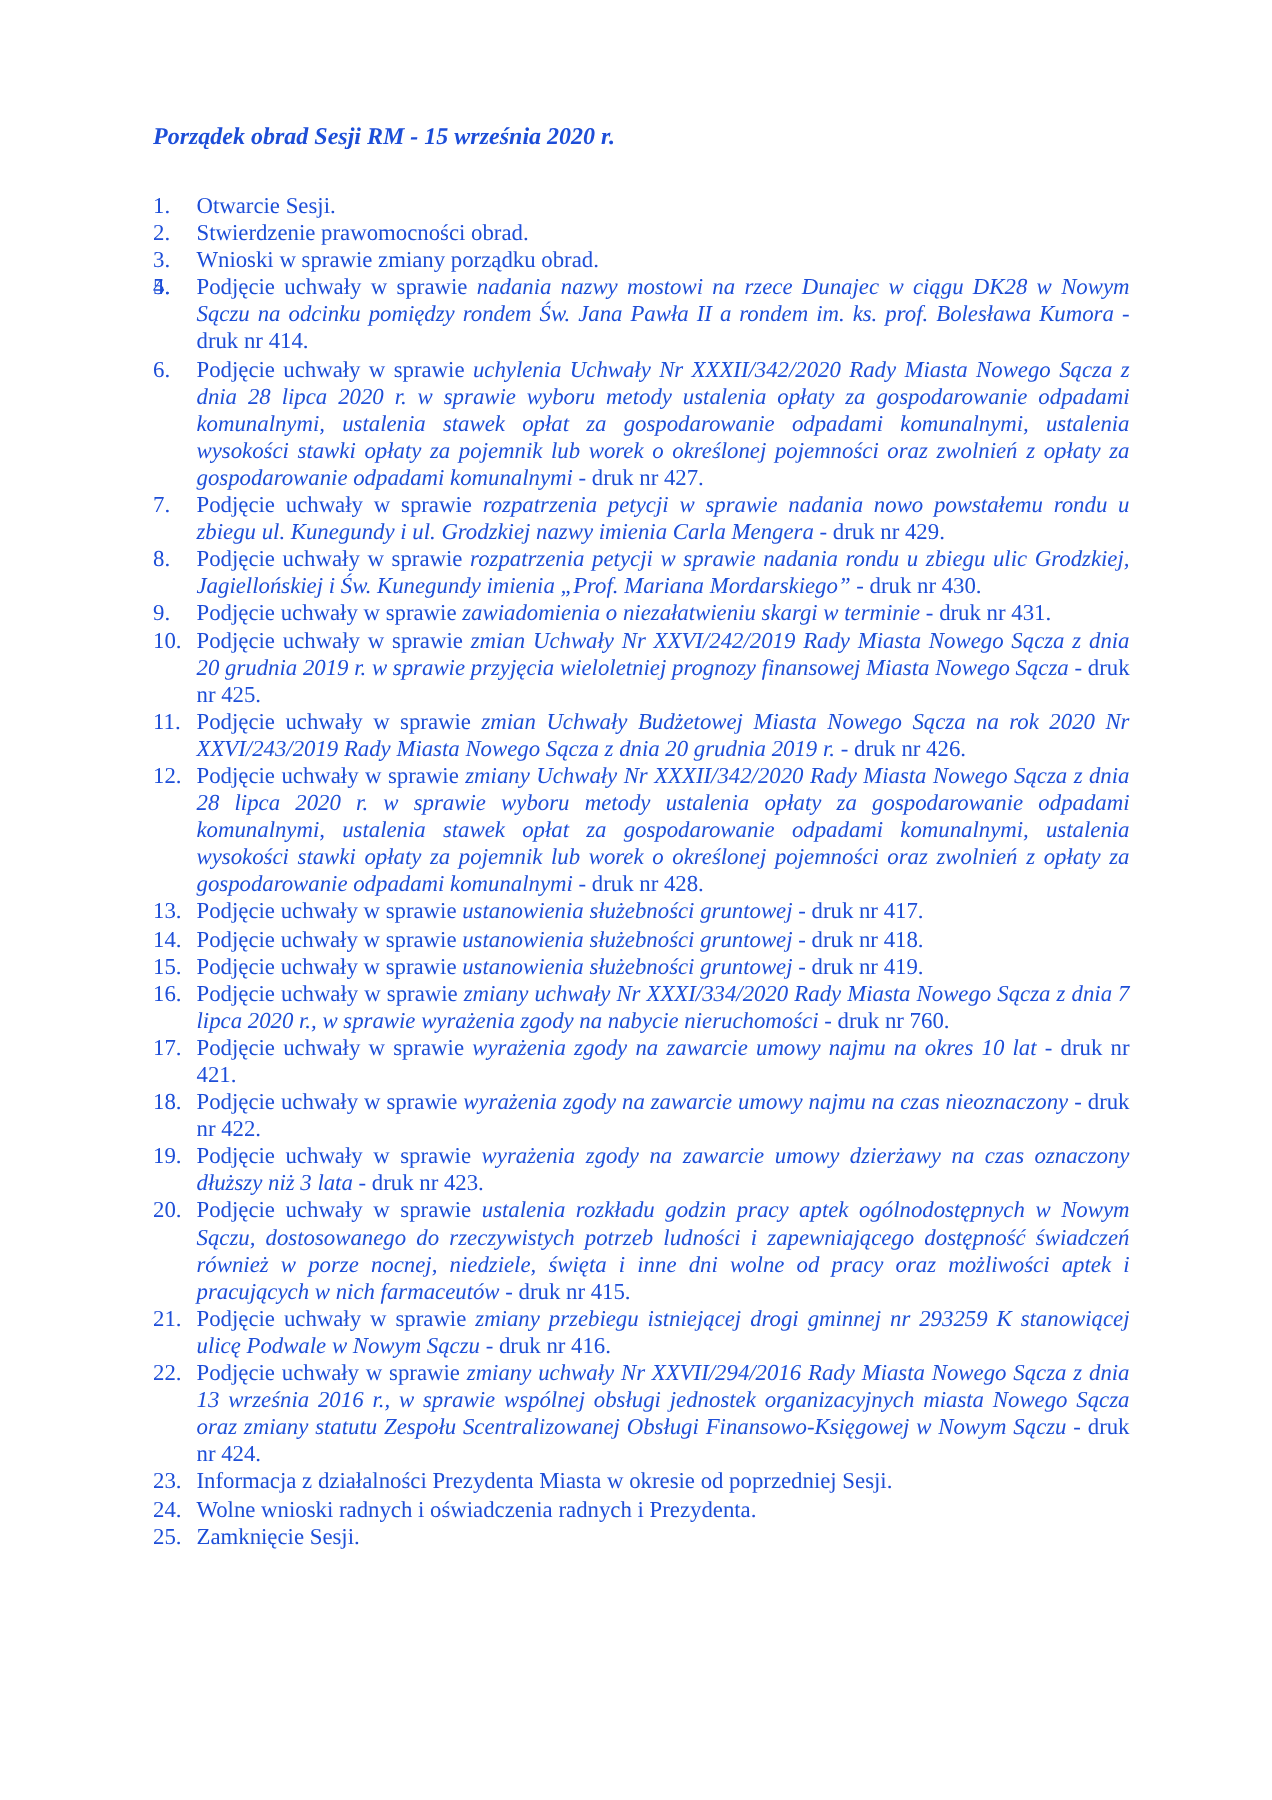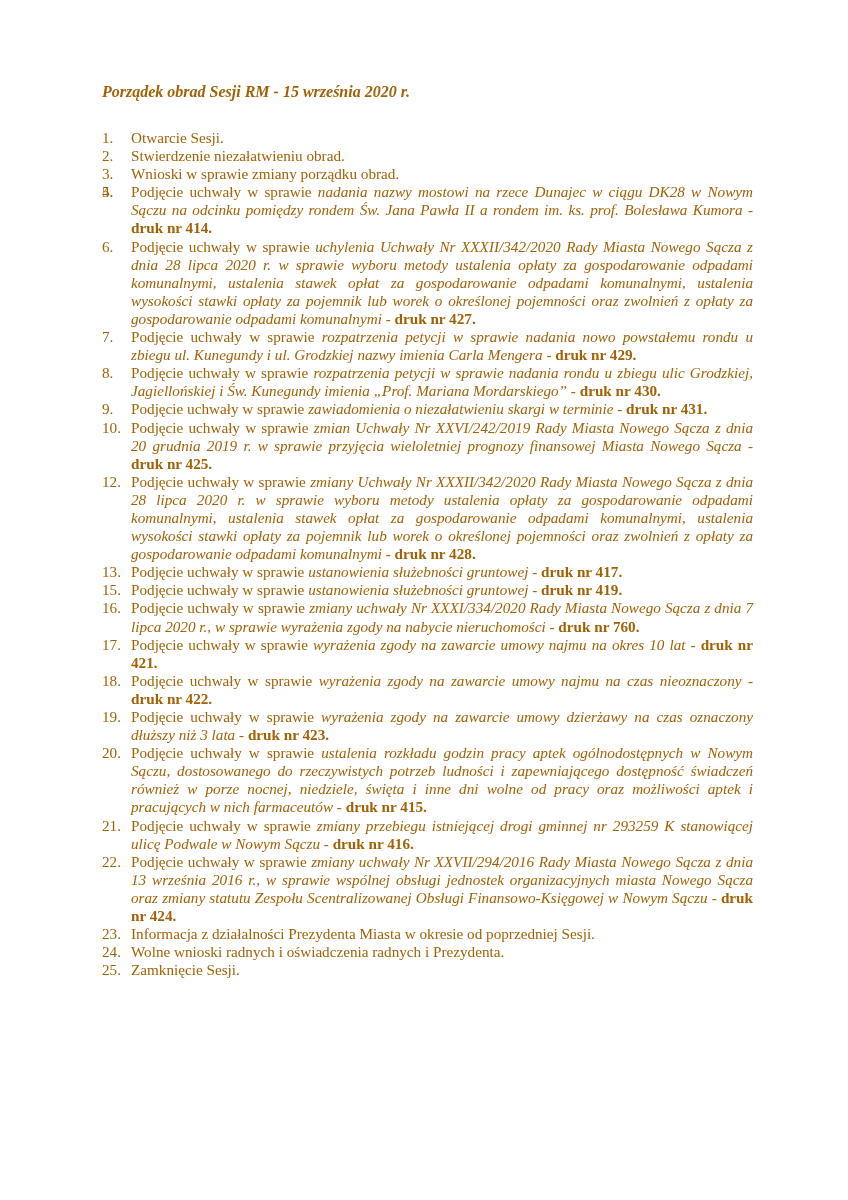--- a/index.html
+++ b/index.html
@@ -6,7 +6,7 @@
   body { width: 848px; height: 1200px; position: relative; overflow: hidden; }
   .page {
     position: absolute; left: 102px; top: 83px; width: 651px;
-    font-family: "Liberation Serif", serif; color: #a16207;
+    font-family: "Liberation Serif", serif; color: #1d4ed8;
     font-size: 15.2px; line-height: 18.1px;
   }
   .title {

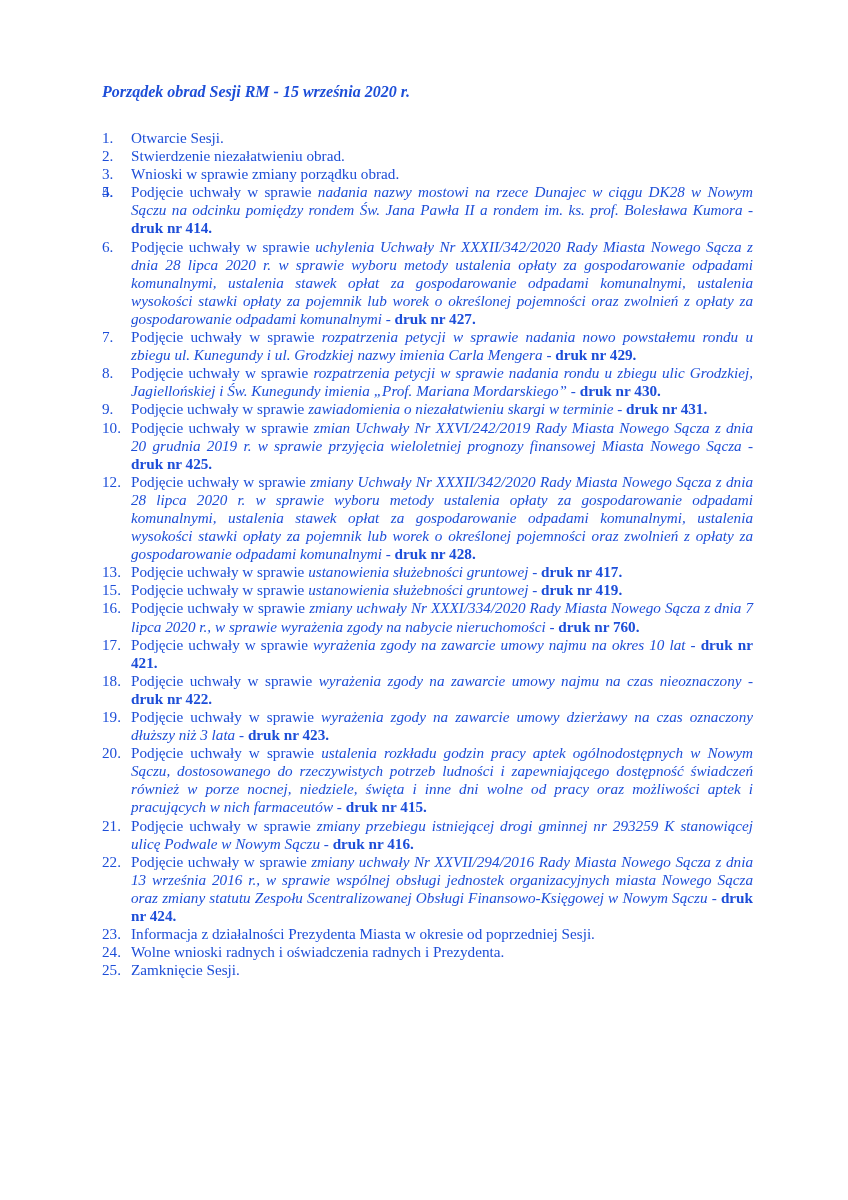--- a/index.html
+++ b/index.html
@@ -29,7 +29,7 @@
     <span class="num">1.</span><span>Otwarcie Sesji.</span><span class="it"></span><span></span><span class="b"></span>
   </li>
       <li>
-    <span class="num">2.</span><span>Stwierdzenie niezałatwieniu obrad.</span><span class="it"></span><span></span><span class="b"></span>
+    <span class="num">2.</span><span>Stwierdzenie prawomocności obrad.</span><span class="it"></span><span></span><span class="b"></span>
   </li>
       <li>
     <span class="num">3.</span><span>Wnioski w sprawie zmiany porządku obrad.</span><span class="it"></span><span></span><span class="b"></span>

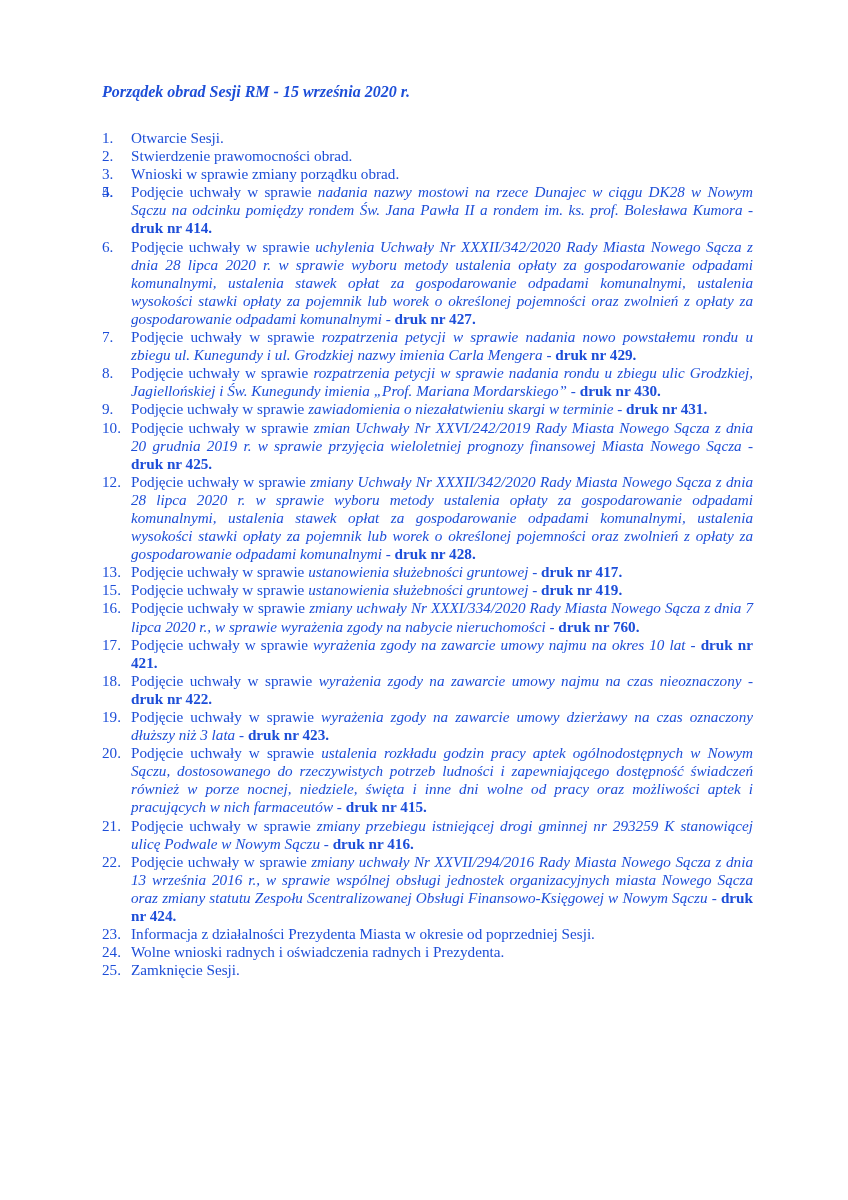--- a/index.html
+++ b/index.html
@@ -17,7 +17,7 @@
   ol.agenda li { position: relative; padding-left: 29px; text-align: justify; }
   .num { position: absolute; left: 0; top: 0; }
   .it { font-style: italic; margin-top: 44px; }
-  .b { font-weight: bold; }
+  .b { font-weight: normal; }
 </style>
 </head>
 <body>

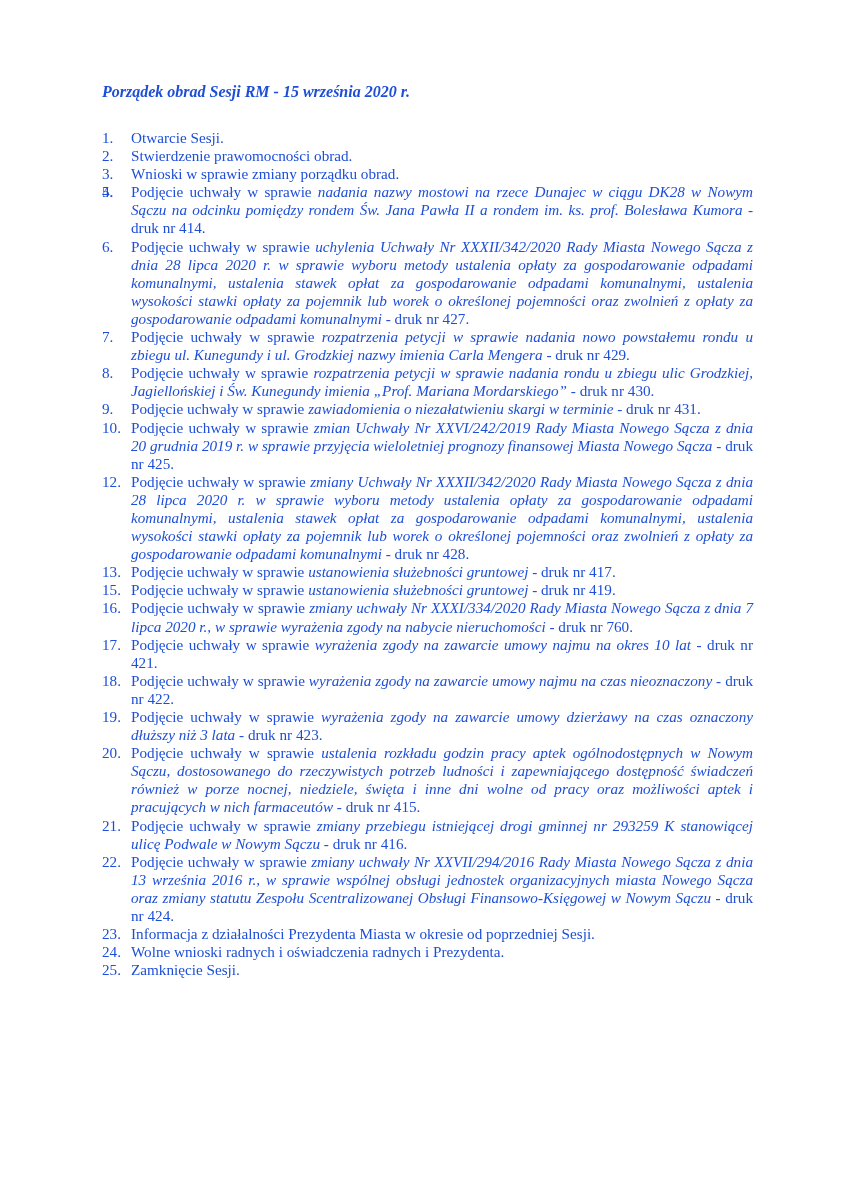--- a/index.html
+++ b/index.html
@@ -56,6 +56,9 @@
     <span class="num">10.</span><span>Podjęcie uchwały w sprawie </span><span class="it">zmian Uchwały Nr XXVI/242/2019 Rady Miasta Nowego Sącza z dnia 20 grudnia 2019 r. w sprawie przyjęcia wieloletniej prognozy finansowej Miasta Nowego Sącza</span><span> - </span><span class="b">druk nr 425.</span>
   </li>
       <li>
+    <span class="num">11.</span><span>Podjęcie uchwały w sprawie </span><span class="it">zmian Uchwały Budżetowej Miasta Nowego Sącza na rok 2020 Nr XXVI/243/2019 Rady Miasta Nowego Sącza z dnia 20 grudnia 2019 r.</span><span> - </span><span class="b">druk nr 426.</span>
+  </li>
+      <li>
     <span class="num">12.</span><span>Podjęcie uchwały w sprawie </span><span class="it">zmiany Uchwały Nr XXXII/342/2020 Rady Miasta Nowego Sącza z dnia 28 lipca 2020 r. w sprawie wyboru metody ustalenia opłaty za gospodarowanie odpadami komunalnymi, ustalenia stawek opłat za gospodarowanie odpadami komunalnymi, ustalenia wysokości stawki opłaty za pojemnik lub worek o określonej pojemności oraz zwolnień z opłaty za gospodarowanie odpadami komunalnymi</span><span> - </span><span class="b">druk nr 428.</span>
   </li>
       <li>

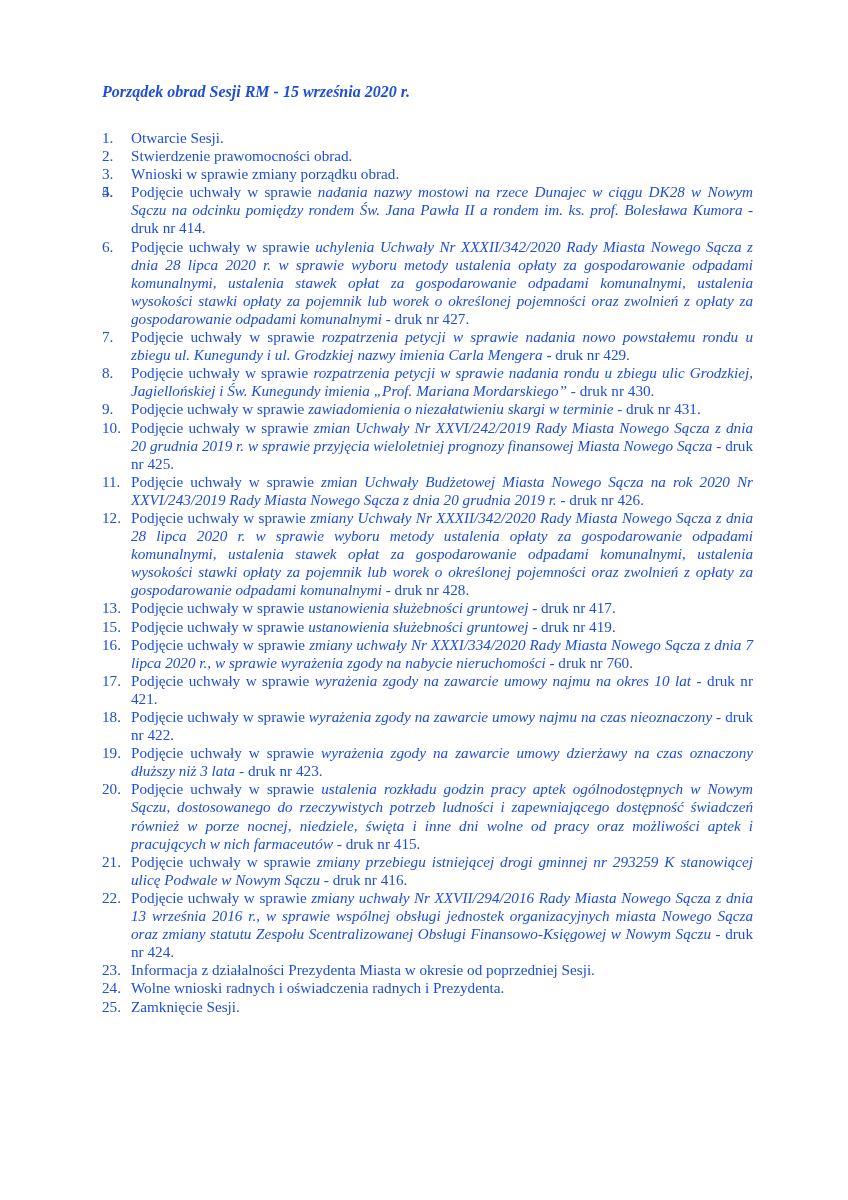--- a/index.html
+++ b/index.html
@@ -65,6 +65,9 @@
     <span class="num">13.</span><span>Podjęcie uchwały w sprawie </span><span class="it">ustanowienia służebności gruntowej</span><span> - </span><span class="b">druk nr 417.</span>
   </li>
       <li>
+    <span class="num">14.</span><span>Podjęcie uchwały w sprawie </span><span class="it">ustanowienia służebności gruntowej</span><span> - </span><span class="b">druk nr 418.</span>
+  </li>
+      <li>
     <span class="num">15.</span><span>Podjęcie uchwały w sprawie </span><span class="it">ustanowienia służebności gruntowej</span><span> - </span><span class="b">druk nr 419.</span>
   </li>
       <li>

